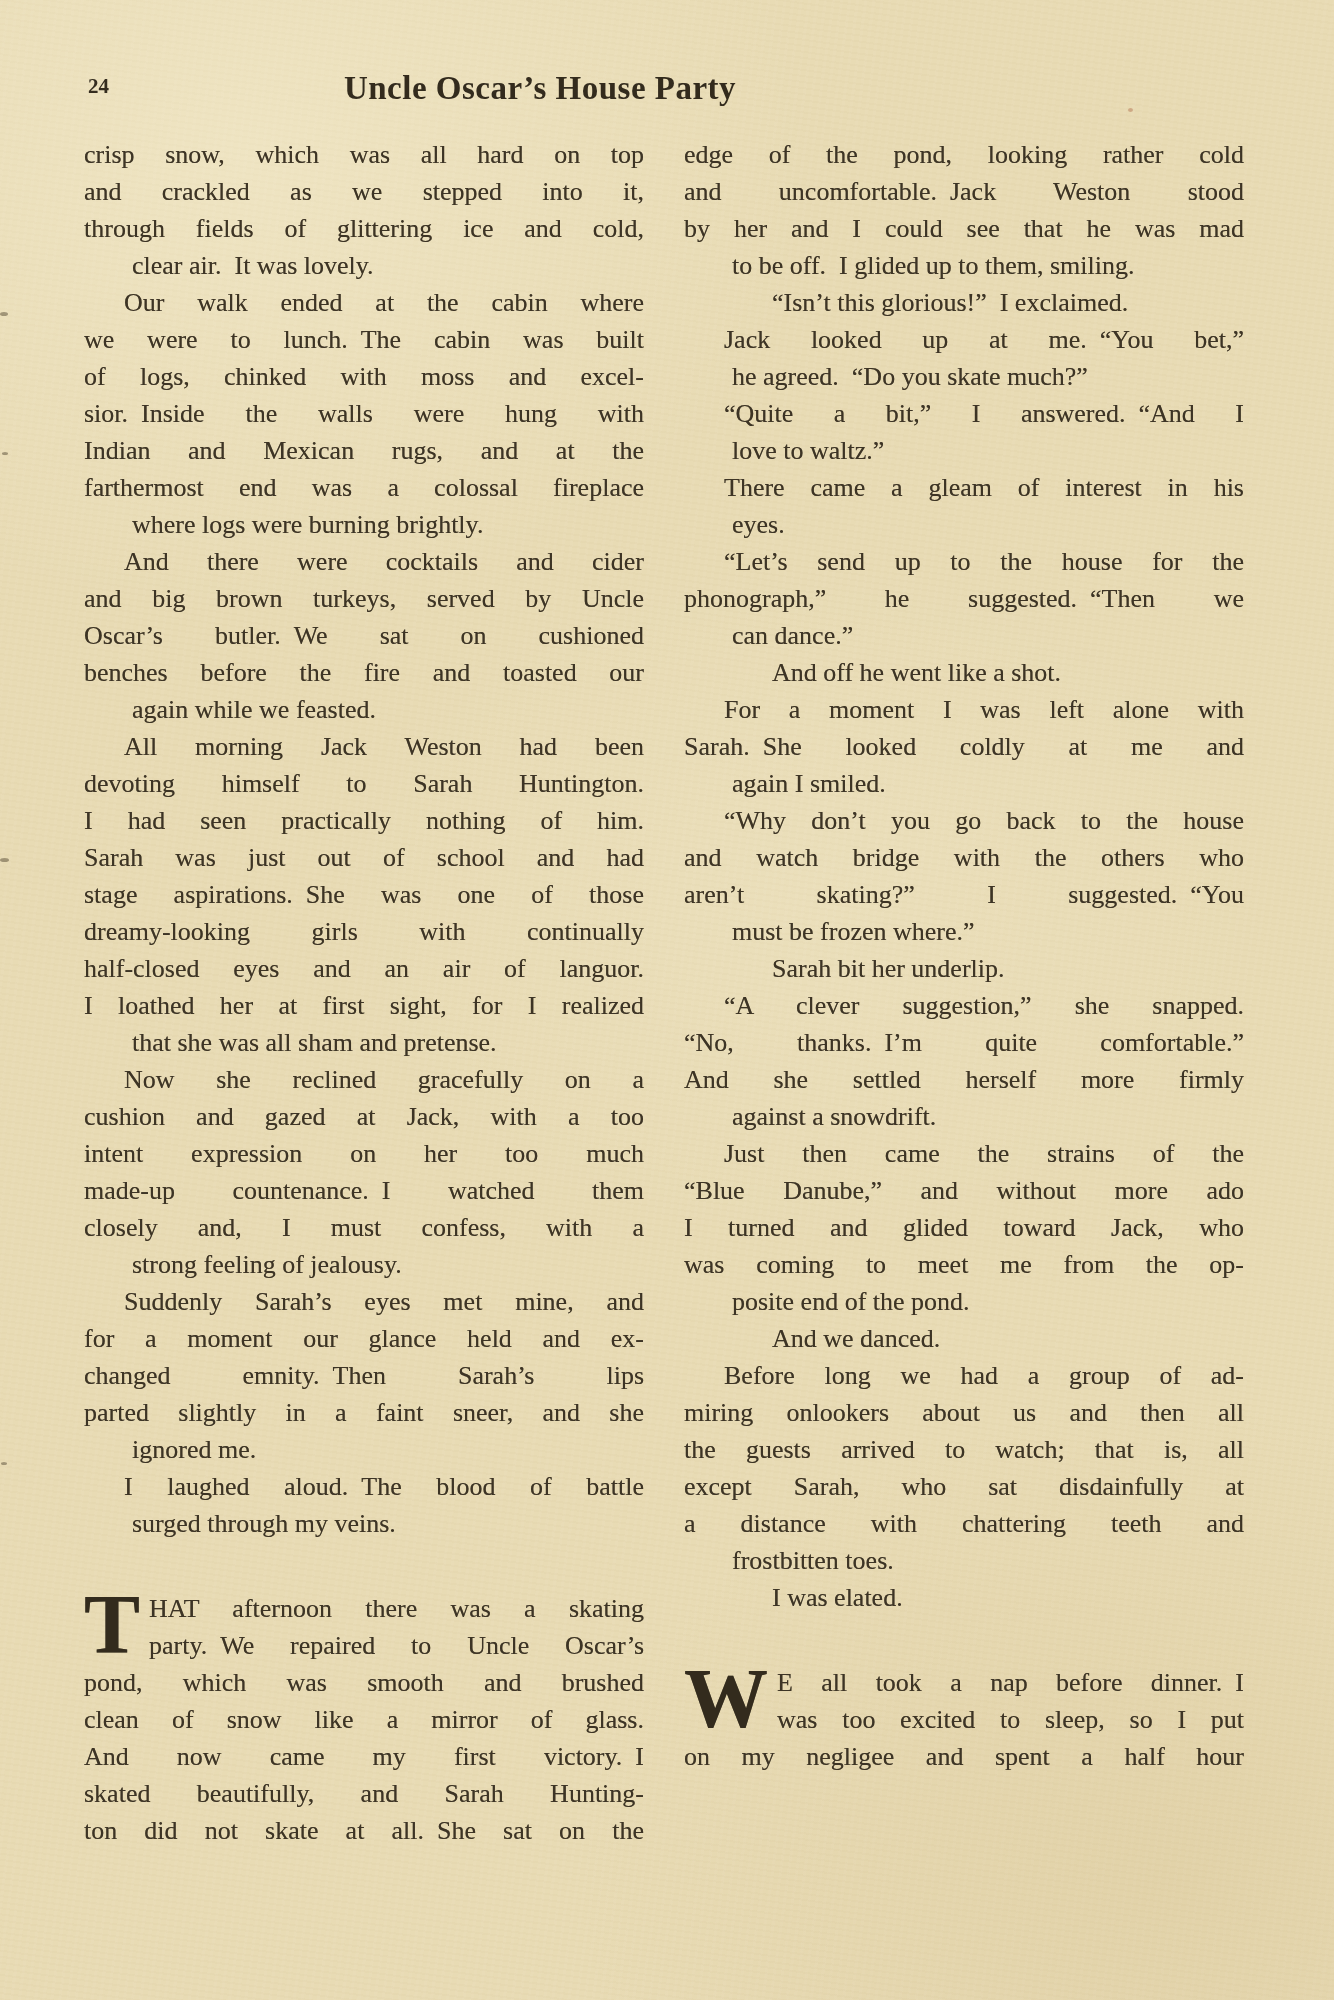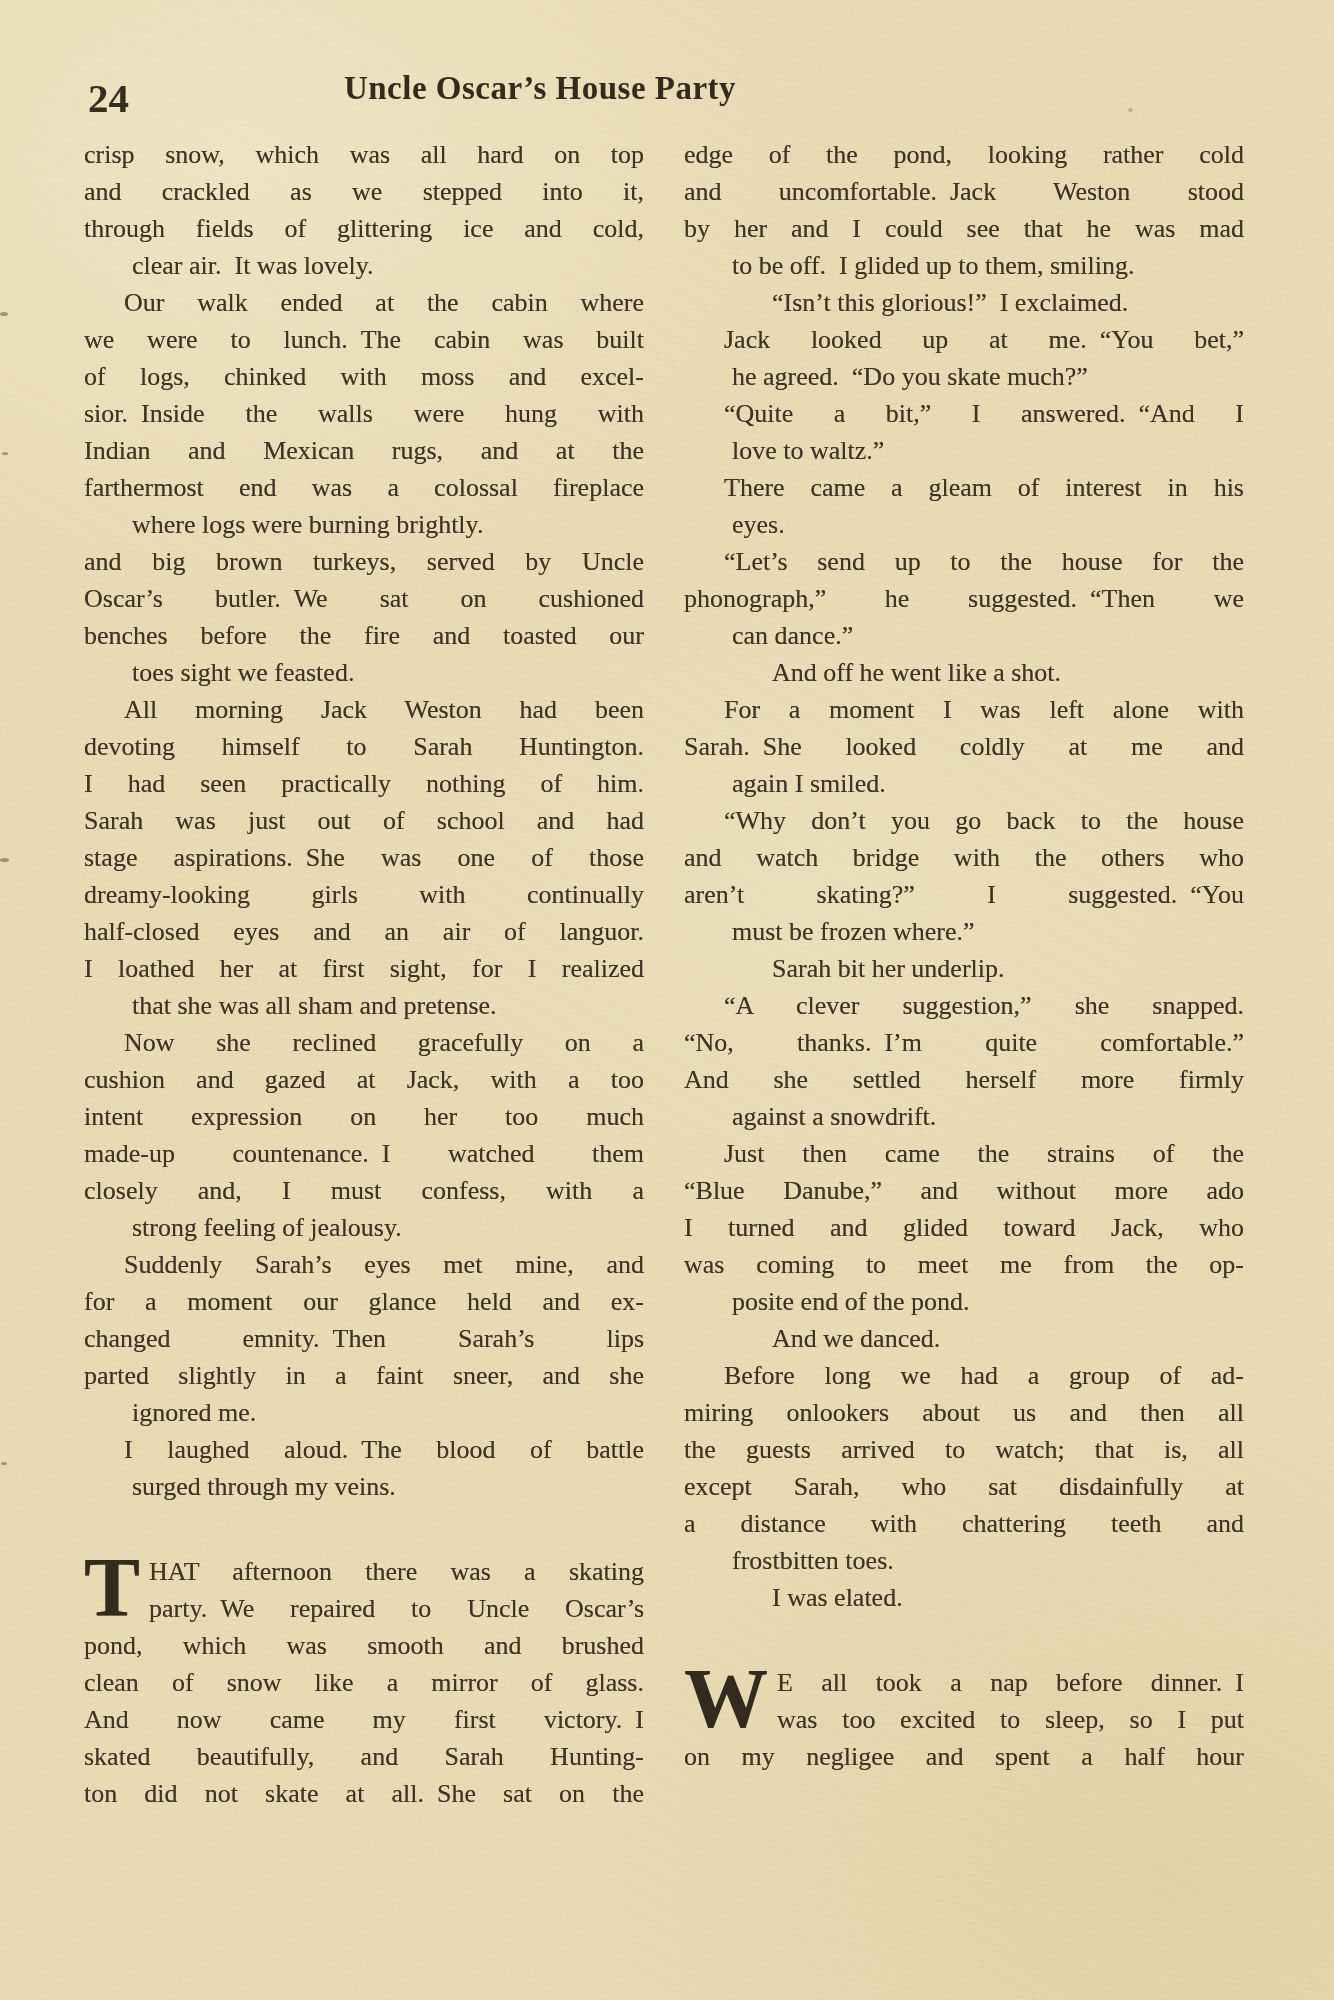--- a/index.html
+++ b/index.html
@@ -22,7 +22,7 @@
   }
   .page-number {
     position: absolute; left: 88px; top: 4px;
-    font-size: 41px; font-weight: bold; color: #352d1f;
+    font-size: 21px; font-weight: bold; color: #352d1f;
   }
   .page-title {
     position: absolute; left: 540px; top: 0; transform: translateX(-50%);

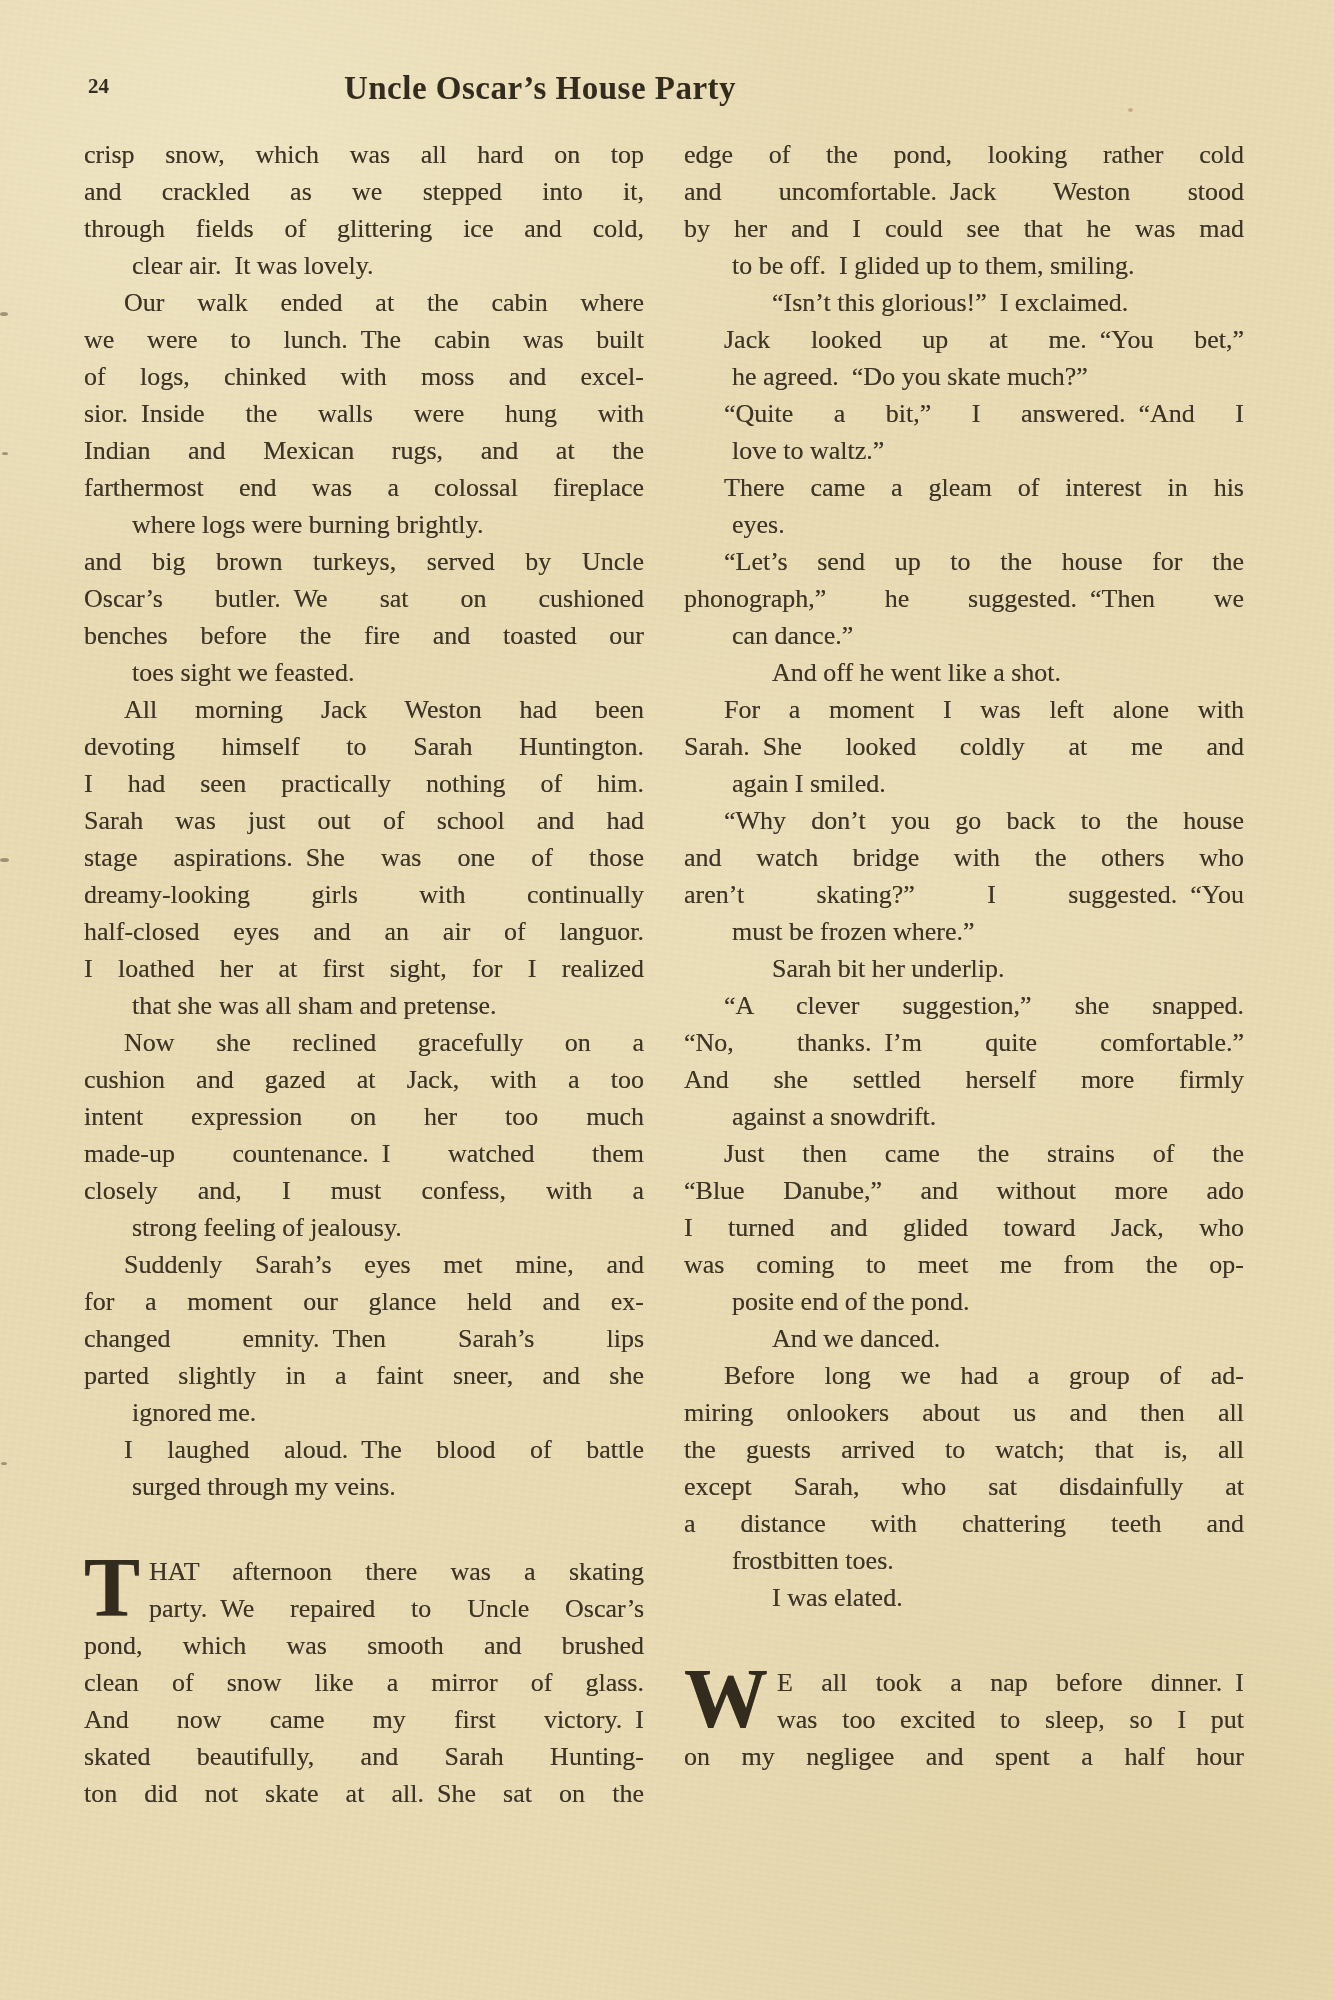--- a/index.html
+++ b/index.html
@@ -81,6 +81,7 @@
         <div class="line flush">where logs were burning brightly.</div>
       </div>
       <div class="para">
+        <div class="line indent">And there were cocktails and cider</div>
         <div class="line">and big brown turkeys, served by Uncle</div>
         <div class="line">Oscar’s butler. We sat on cushioned</div>
         <div class="line">benches before the fire and toasted our</div>

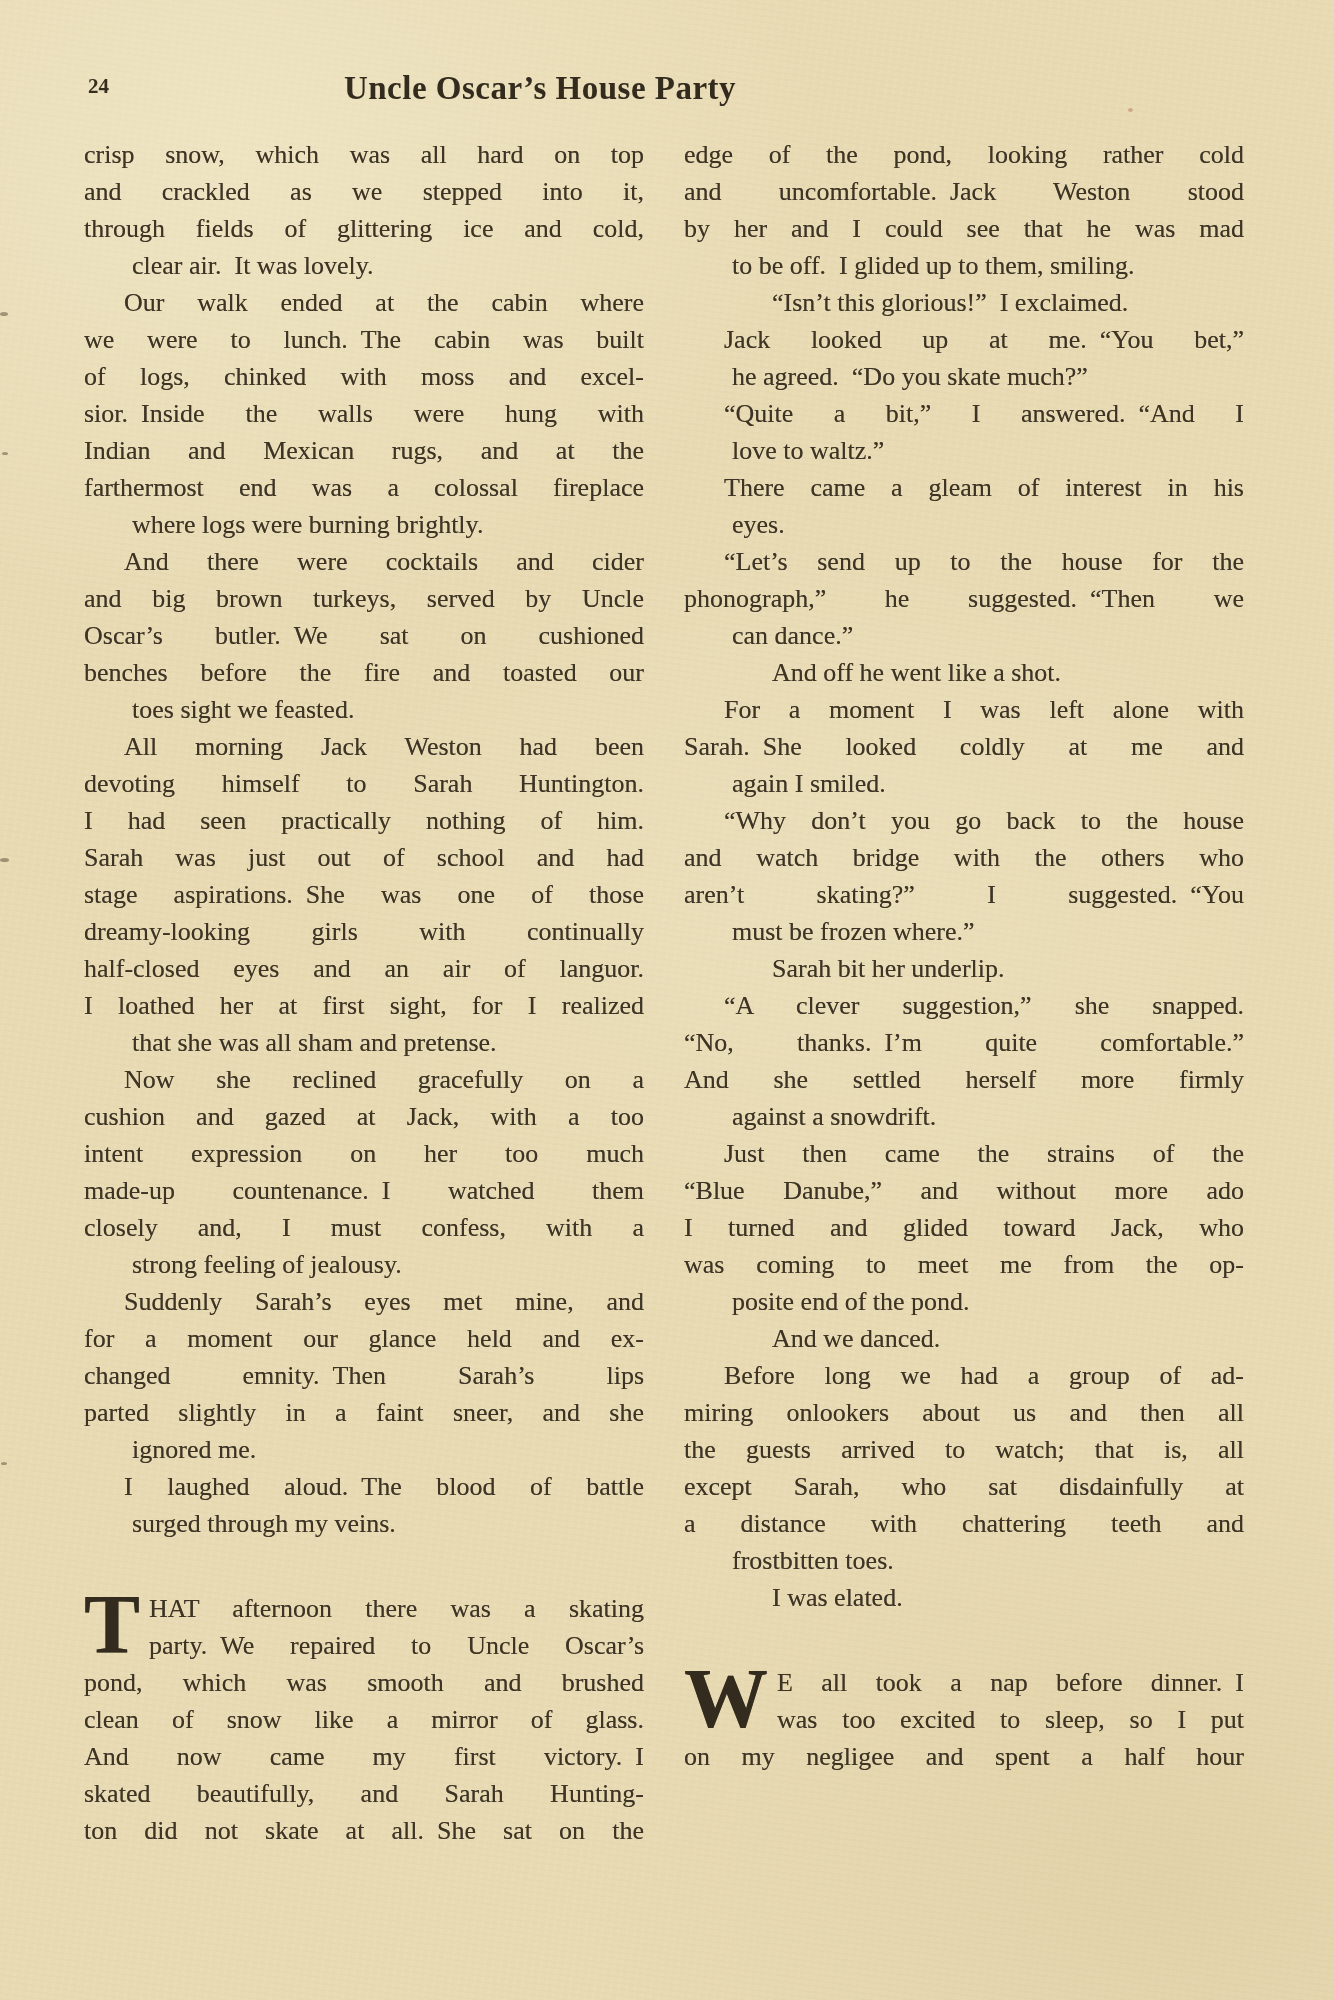--- a/index.html
+++ b/index.html
@@ -85,7 +85,7 @@
         <div class="line">and big brown turkeys, served by Uncle</div>
         <div class="line">Oscar’s butler. We sat on cushioned</div>
         <div class="line">benches before the fire and toasted our</div>
-        <div class="line flush">toes sight we feasted.</div>
+        <div class="line flush">again while we feasted.</div>
       </div>
       <div class="para">
         <div class="line indent">All morning Jack Weston had been</div>

